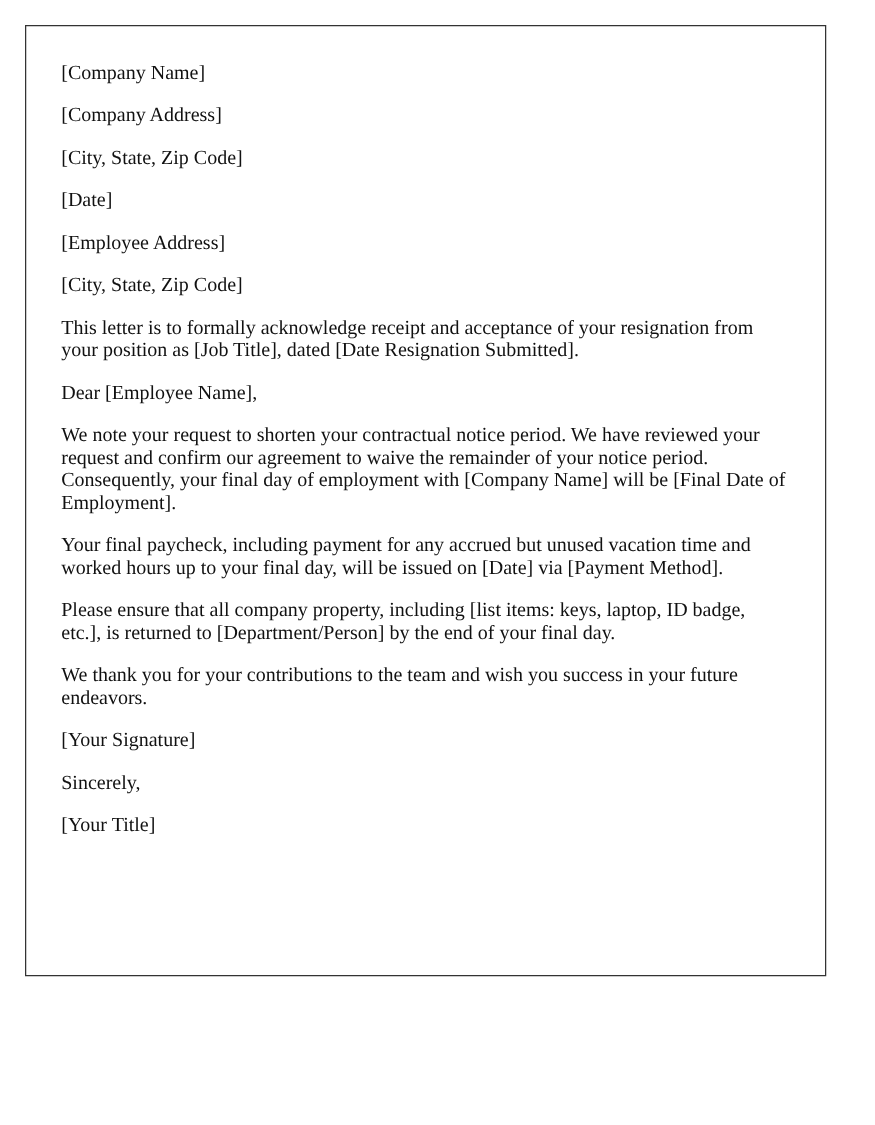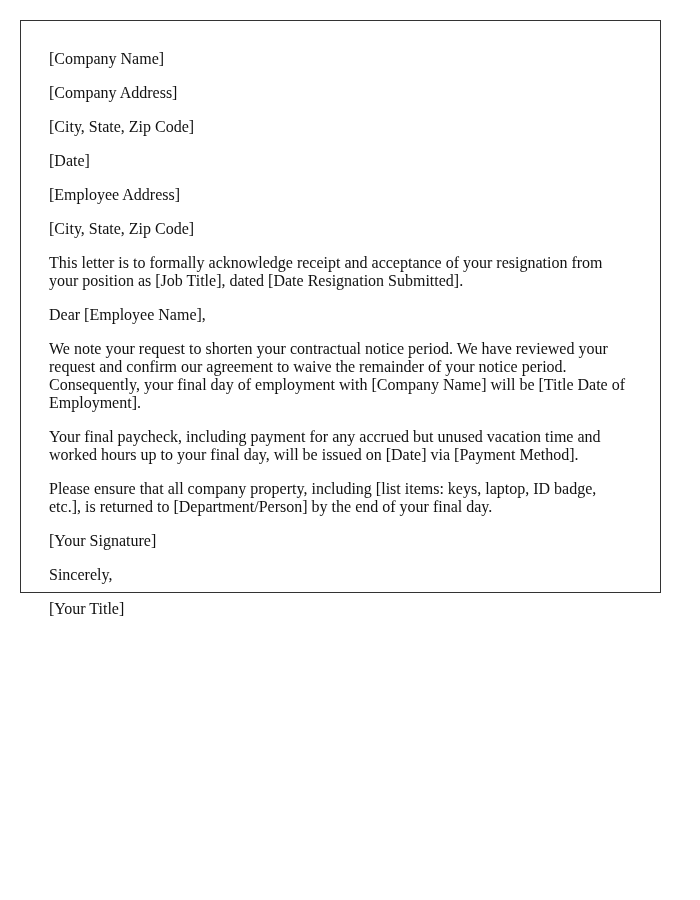--- a/index.html
+++ b/index.html
@@ -7,7 +7,7 @@
     .letter {
       position: absolute;
       left: 20px; top: 20px;
-      width: 641px; height: 573px;
+      width: 641px; height: 761px;
       box-sizing: border-box;
       border: 1px solid #333333;
       padding: 21px 28px 0 28px;

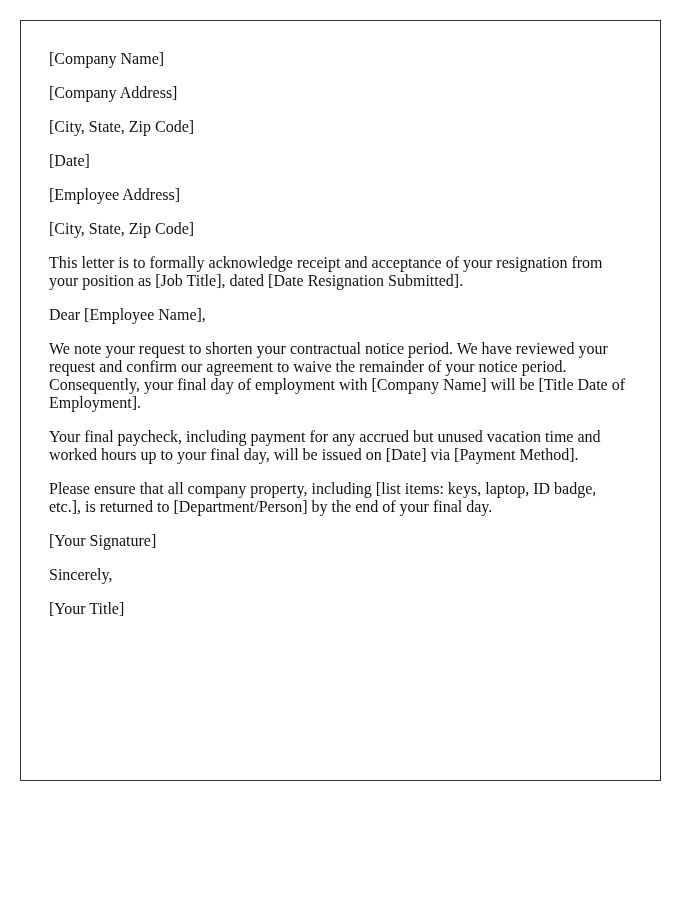--- a/index.html
+++ b/index.html
@@ -31,7 +31,7 @@
   <p>[City, State, Zip Code]</p>
   <p>This letter is to formally acknowledge receipt and acceptance of your resignation from your position as [Job Title], dated [Date Resignation Submitted].</p>
   <p>Dear [Employee Name],</p>
-  <p>We note your request to shorten your contractual notice period. We have reviewed your request and confirm our agreement to waive the remainder of your notice period. Consequently, your final day of employment with [Company Name] will be [Title Date of Employment].</p>
+  <p>We note your request to shorten your contractual notice period. We have reviewed your request and confirm our agreement to waive the remainder of your notice period. Consequently, your final day of employment with [Company Name] will be [Final Date of Employment].</p>
   <p>Your final paycheck, including payment for any accrued but unused vacation time and worked hours up to your final day, will be issued on [Date] via [Payment Method].</p>
   <p>Please ensure that all company property, including [list items: keys, laptop, ID badge, etc.], is returned to [Department/Person] by the end of your final day.</p>
   <p>[Your Signature]</p>

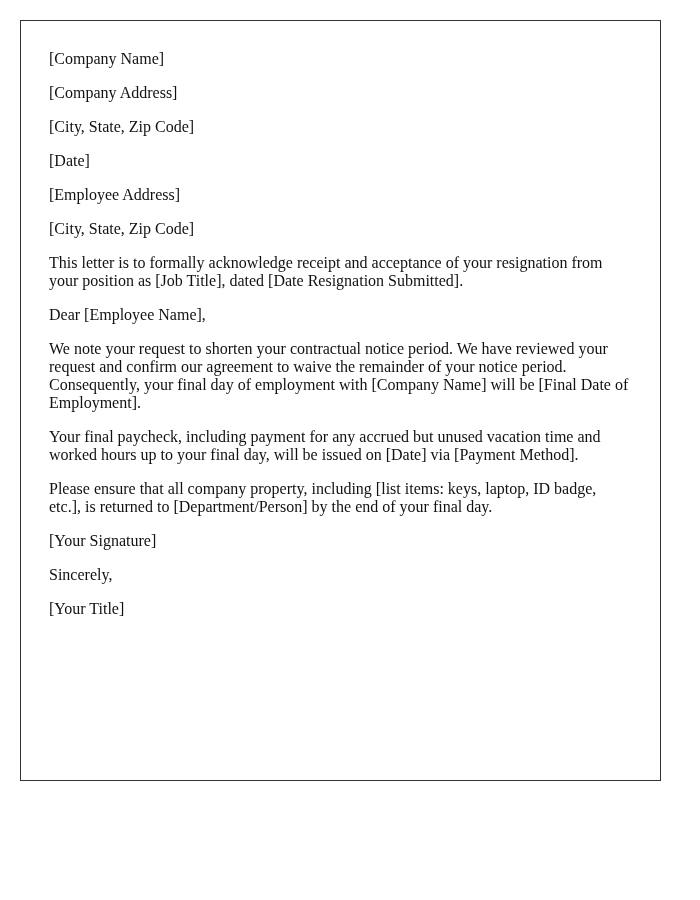--- a/index.html
+++ b/index.html
@@ -34,6 +34,7 @@
   <p>We note your request to shorten your contractual notice period. We have reviewed your request and confirm our agreement to waive the remainder of your notice period. Consequently, your final day of employment with [Company Name] will be [Final Date of Employment].</p>
   <p>Your final paycheck, including payment for any accrued but unused vacation time and worked hours up to your final day, will be issued on [Date] via [Payment Method].</p>
   <p>Please ensure that all company property, including [list items: keys, laptop, ID badge, etc.], is returned to [Department/Person] by the end of your final day.</p>
+  <p>We thank you for your contributions to the team and wish you success in your future endeavors.</p>
   <p>[Your Signature]</p>
   <p>Sincerely,</p>
   <p>[Your Title]</p>

